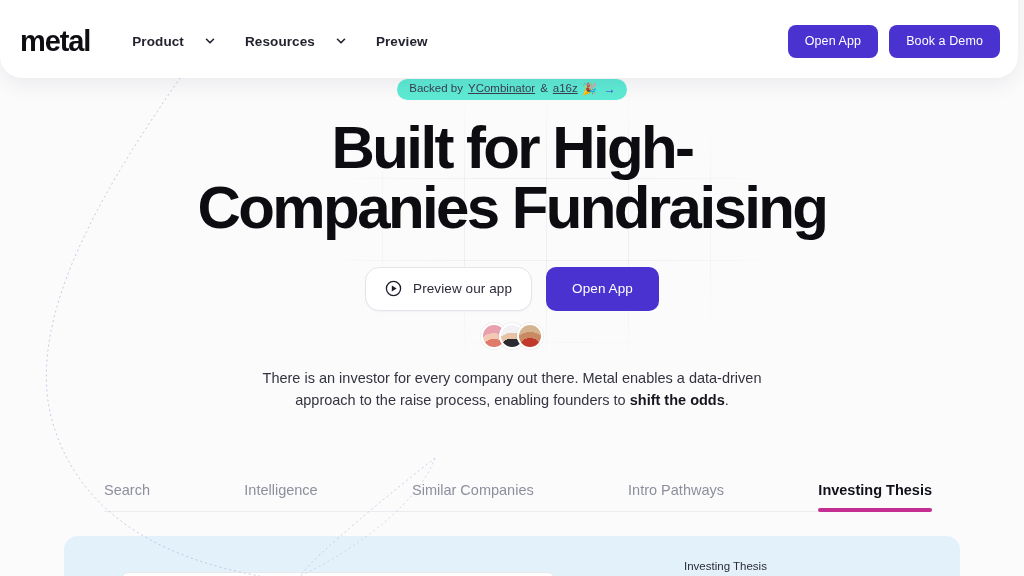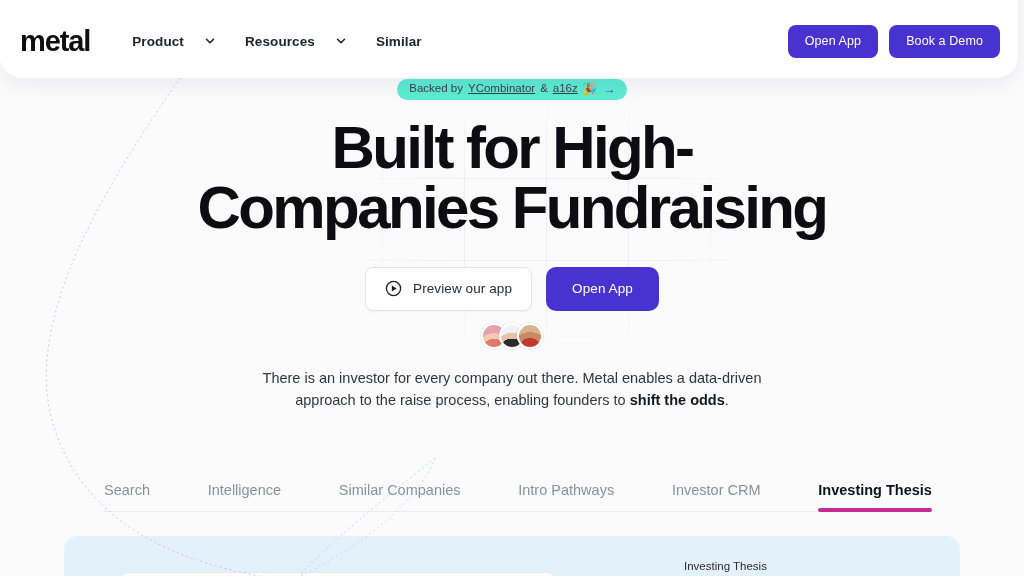--- a/index.html
+++ b/index.html
@@ -186,7 +186,7 @@
           </span>
         </div>
         <div class="nav-link">
-          <span>Similar</span>
+          <span>Preview</span>
         </div>
       </div>
 

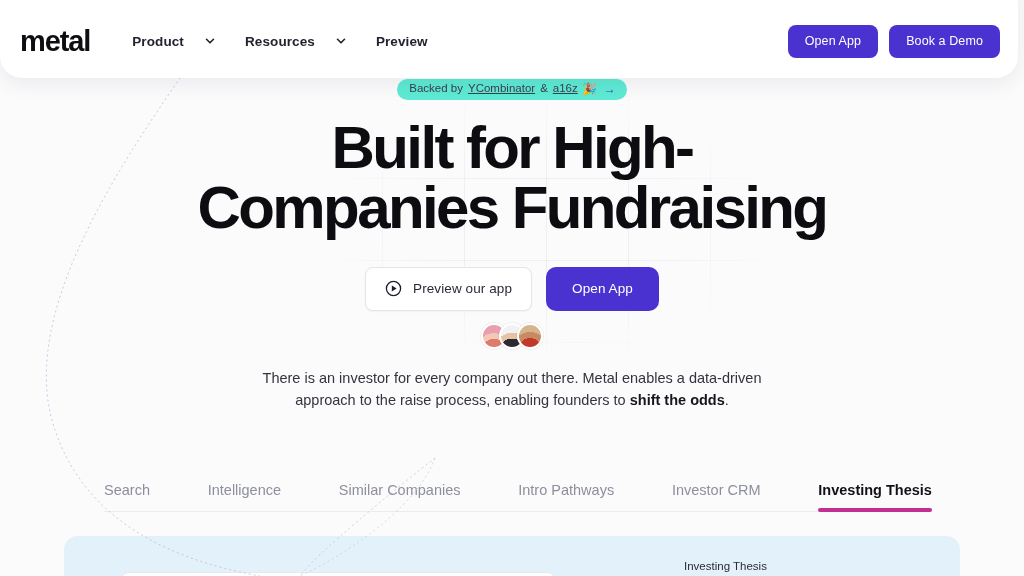--- a/index.html
+++ b/index.html
@@ -88,7 +88,7 @@
   .cta-row { margin-top: 29px; display: flex; justify-content: center; gap: 14px; }
   .btn-ghost {
     background: #fff; color: #2a2b38; border: 1px solid #e4e4ea;
-    height: 44px; padding: 0 19px; border-radius: 8px;
+    height: 44px; padding: 0 19px; border-radius: 14px;
     font-size: 13.5px; display: inline-flex; align-items: center; gap: 11px;
     box-shadow: 0 1px 2px rgba(20,20,45,.04);
   }

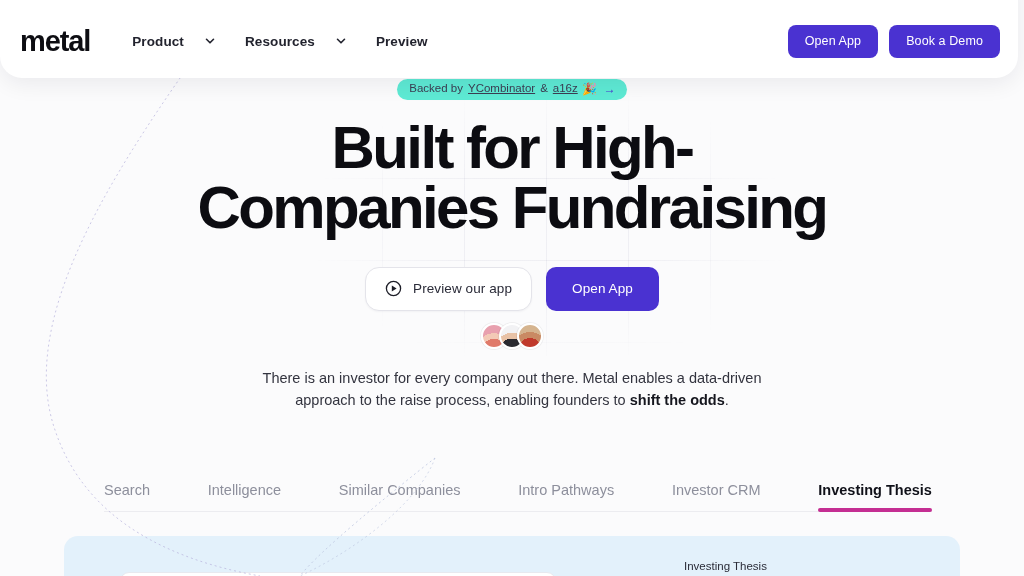--- a/index.html
+++ b/index.html
@@ -242,7 +242,6 @@
     <div class="tab">Intelligence</div>
     <div class="tab">Similar Companies</div>
     <div class="tab">Intro Pathways</div>
-    <div class="tab">Investor CRM</div>
     <div class="tab active">Investing Thesis</div>
   </div>
 

